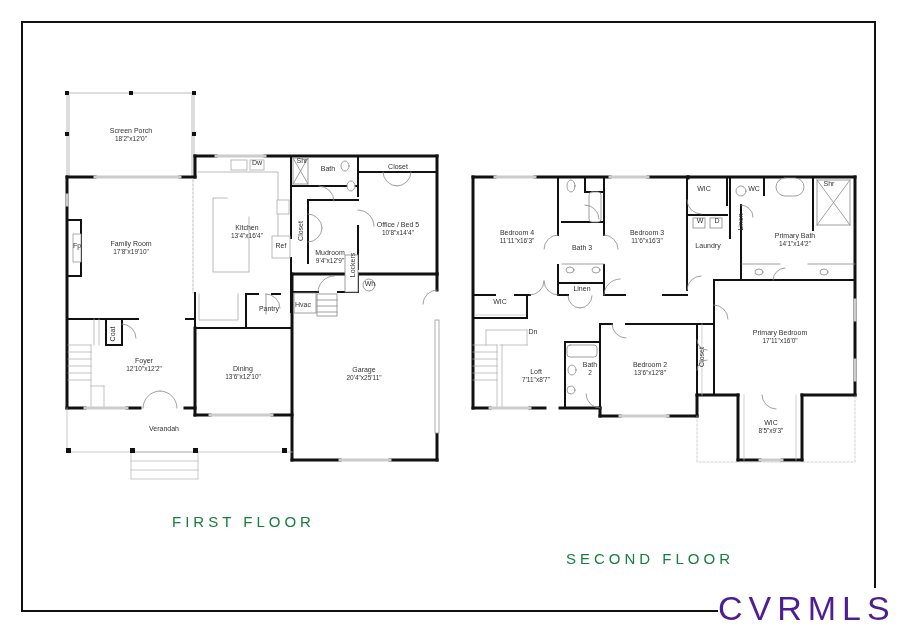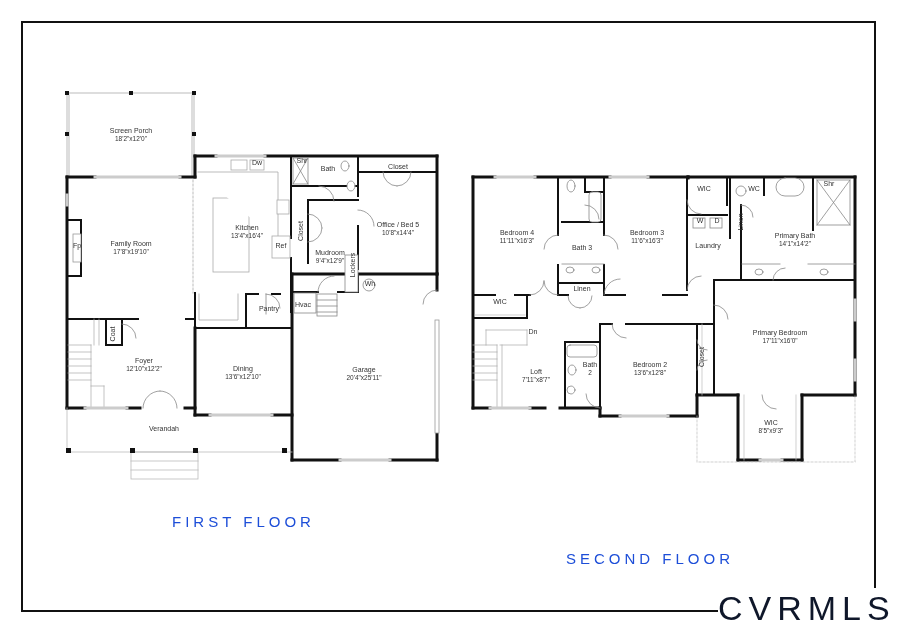--- a/index.html
+++ b/index.html
@@ -9,7 +9,7 @@
            border: 2px solid #111; box-sizing: border-box; }
   svg#plan { position: absolute; left: 0; top: 0; width: 900px; height: 636px; }
   .floor-title { position: absolute; top: 513px; font-size: 15px; letter-spacing: 4px;
-                 color: #1d4ed8; font-family: "Liberation Sans", sans-serif; }
+                 color: #15803d; font-family: "Liberation Sans", sans-serif; }
   #logo { position: absolute; left: 718px; top: 588px; height: 40px; width: 180px;
           background: #fff; display: flex; align-items: center; }
   #logo-text { font-family: "Liberation Sans", sans-serif; font-size: 34px; letter-spacing: 6px;

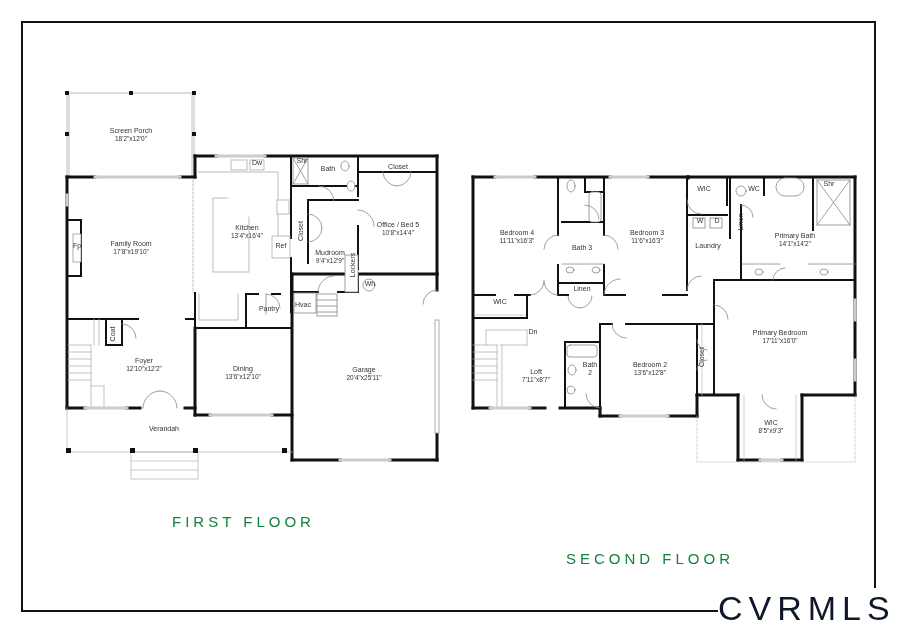--- a/index.html
+++ b/index.html
@@ -390,7 +390,7 @@
 <div class="floor-title" style="left:566px;margin-top:37px;">SECOND FLOOR</div>
 
 <div id="logo">
-  <span id="logo-text" style="color: #0f172a;">CVRMLS</span>
+  <span id="logo-text" style="color: #4c1d95;">CVRMLS</span>
 </div>
 
 </body></html>

